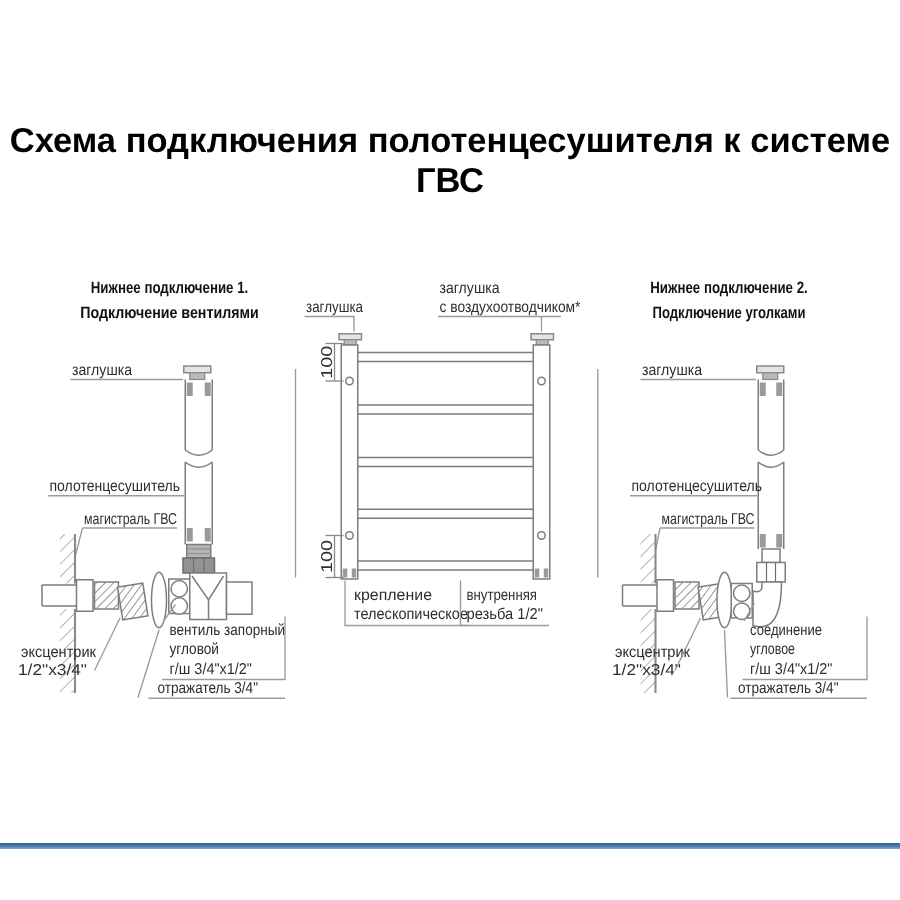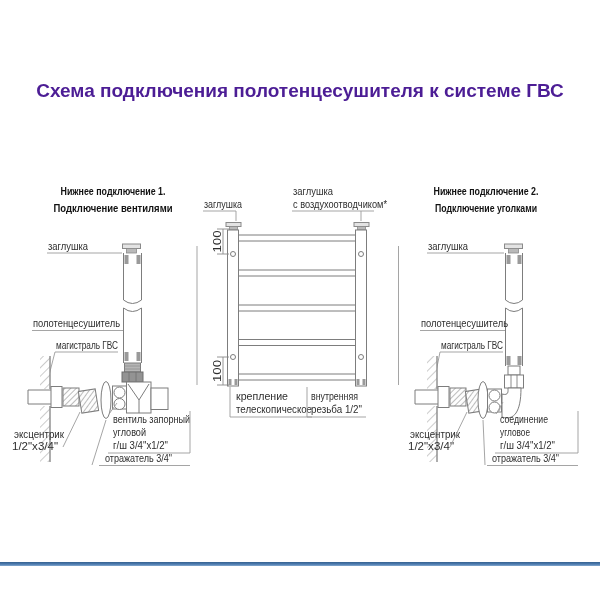--- a/index.html
+++ b/index.html
@@ -6,7 +6,7 @@
   .page{position:relative;width:600px;height:600px;background:#fff;overflow:hidden;
         font-family:"Liberation Sans",sans-serif;}
   .title{position:absolute;top:80px;left:0;width:600px;text-align:center;
-         font-size:19px;font-weight:bold;color:#4c1d95;letter-spacing:0;}
+         font-size:23px;font-weight:bold;color:#000000;letter-spacing:0;}
   .drawing{position:absolute;top:0;left:0;}
   .footer-line{position:absolute;top:562px;left:0;width:600px;height:4px;
          background:linear-gradient(180deg,#35608f 0%,#4d7cb0 55%,#86a9cf 100%);}

